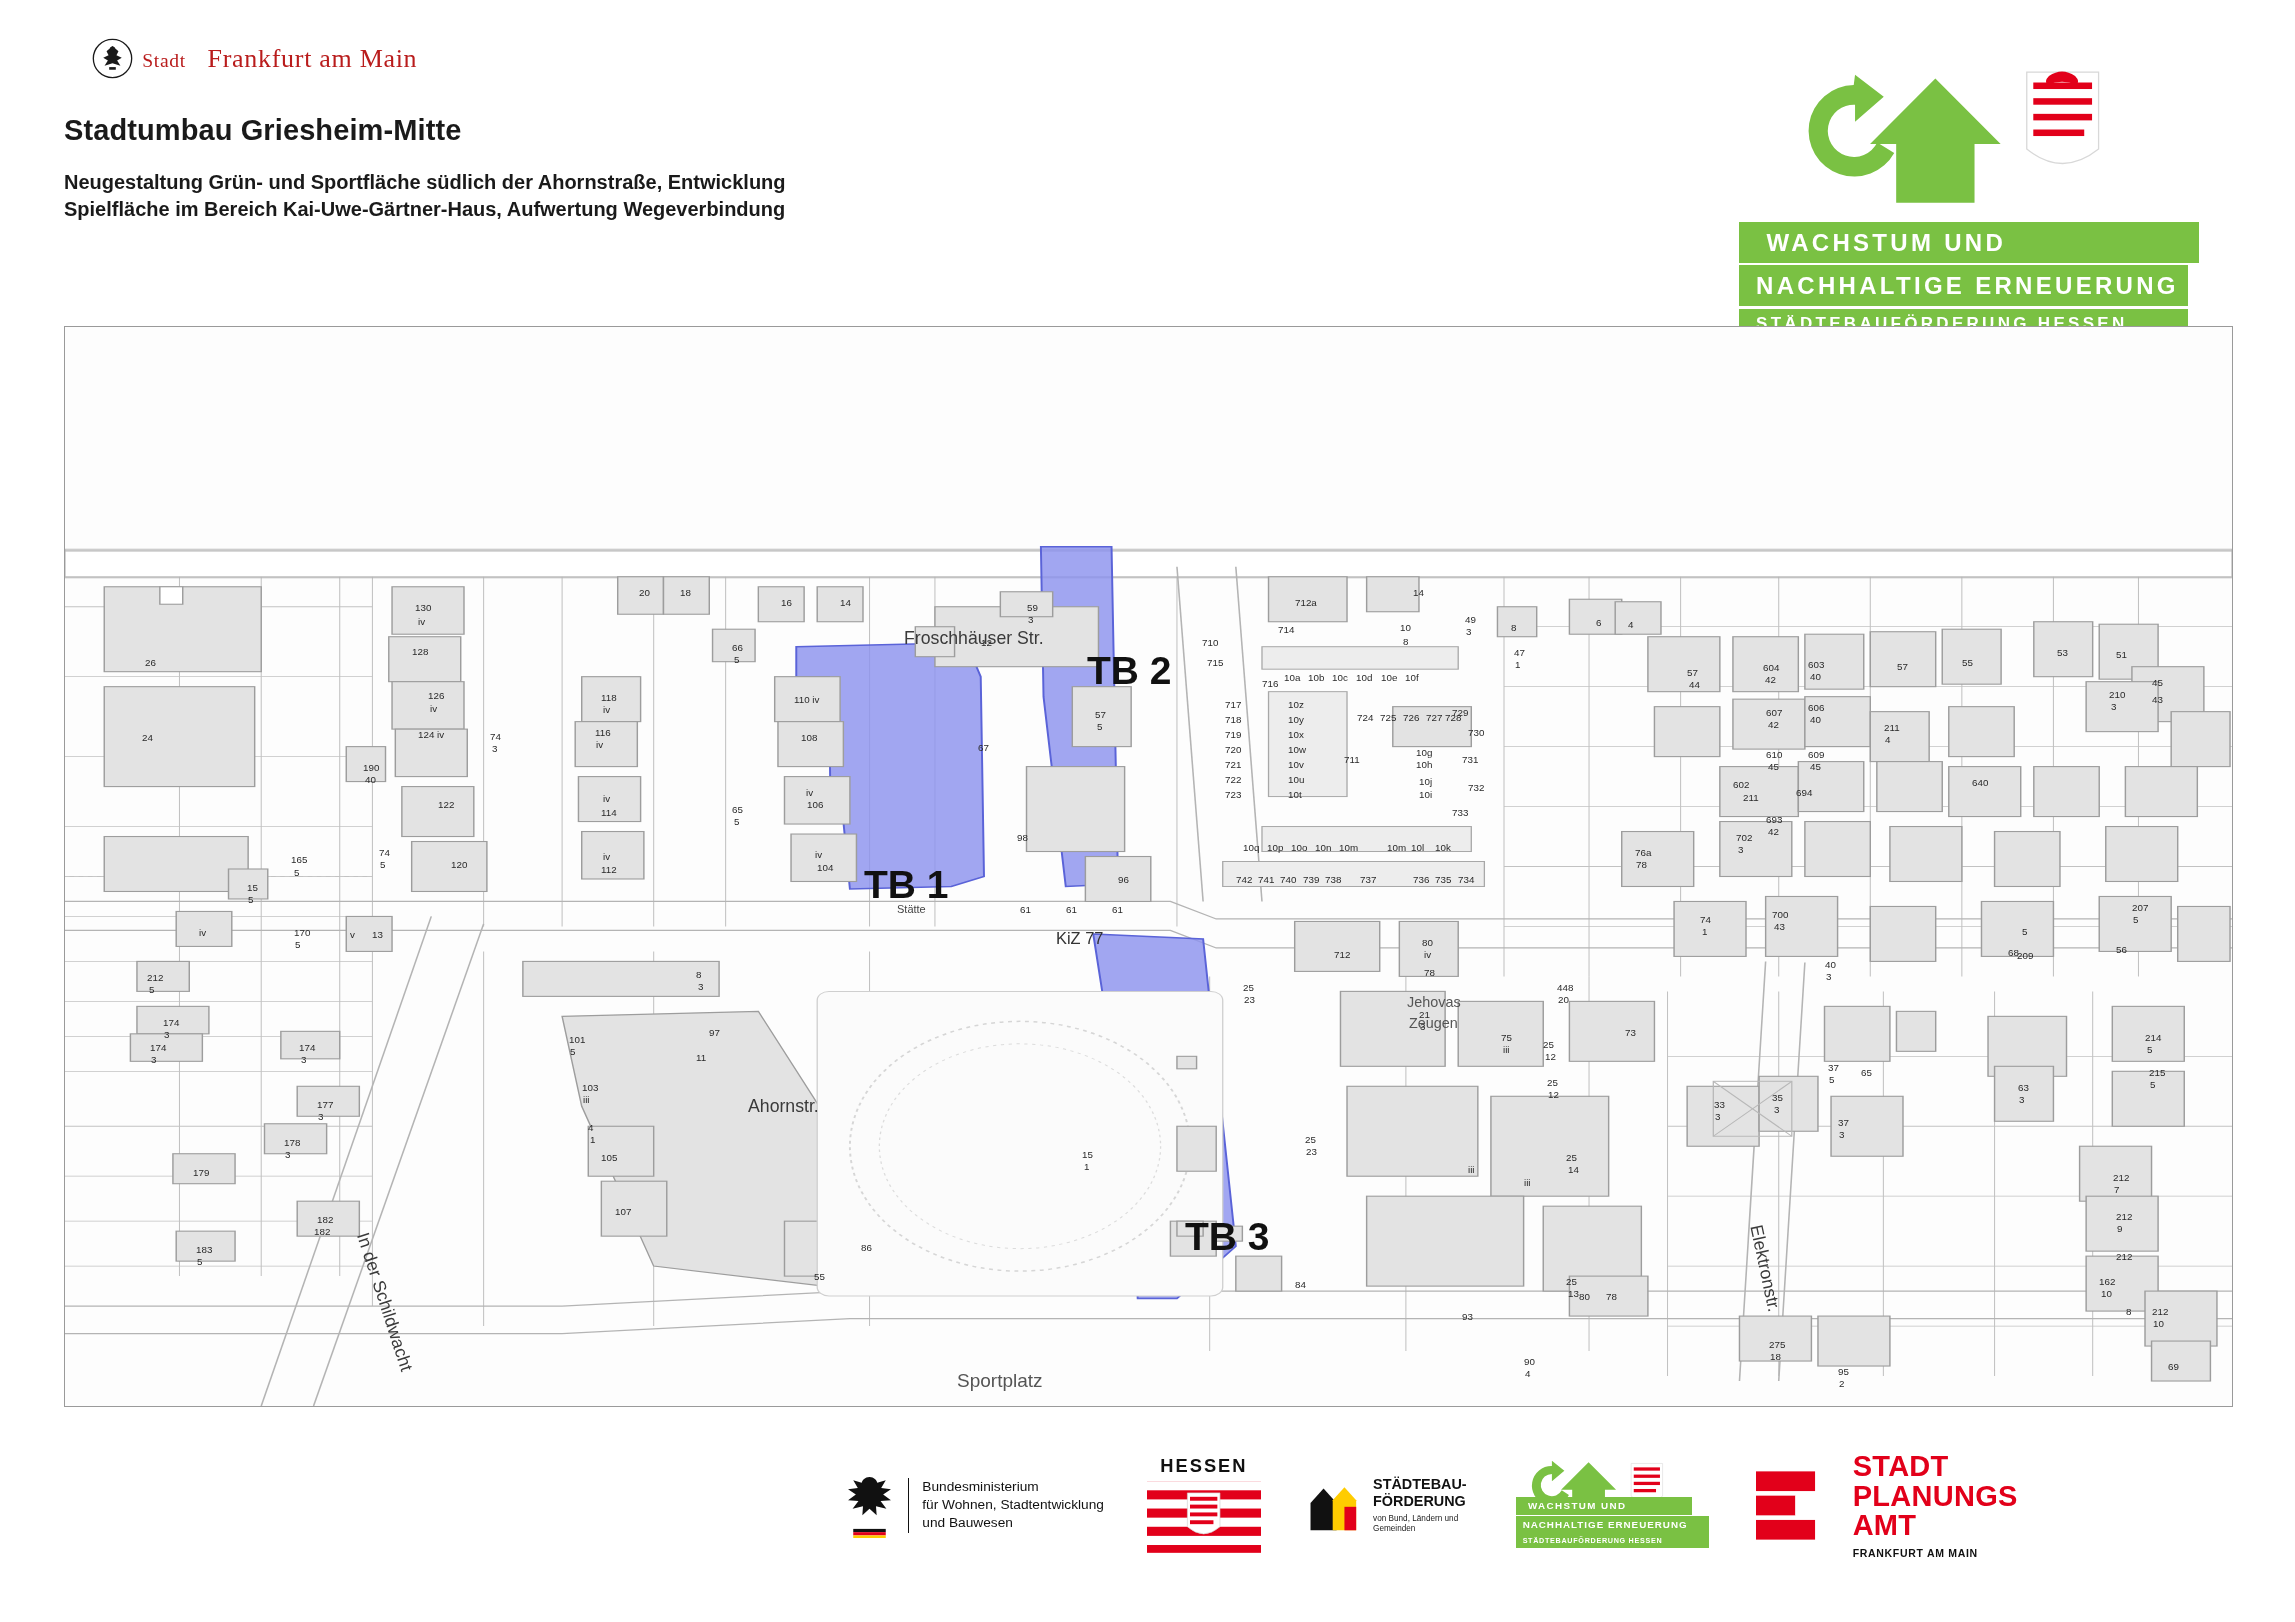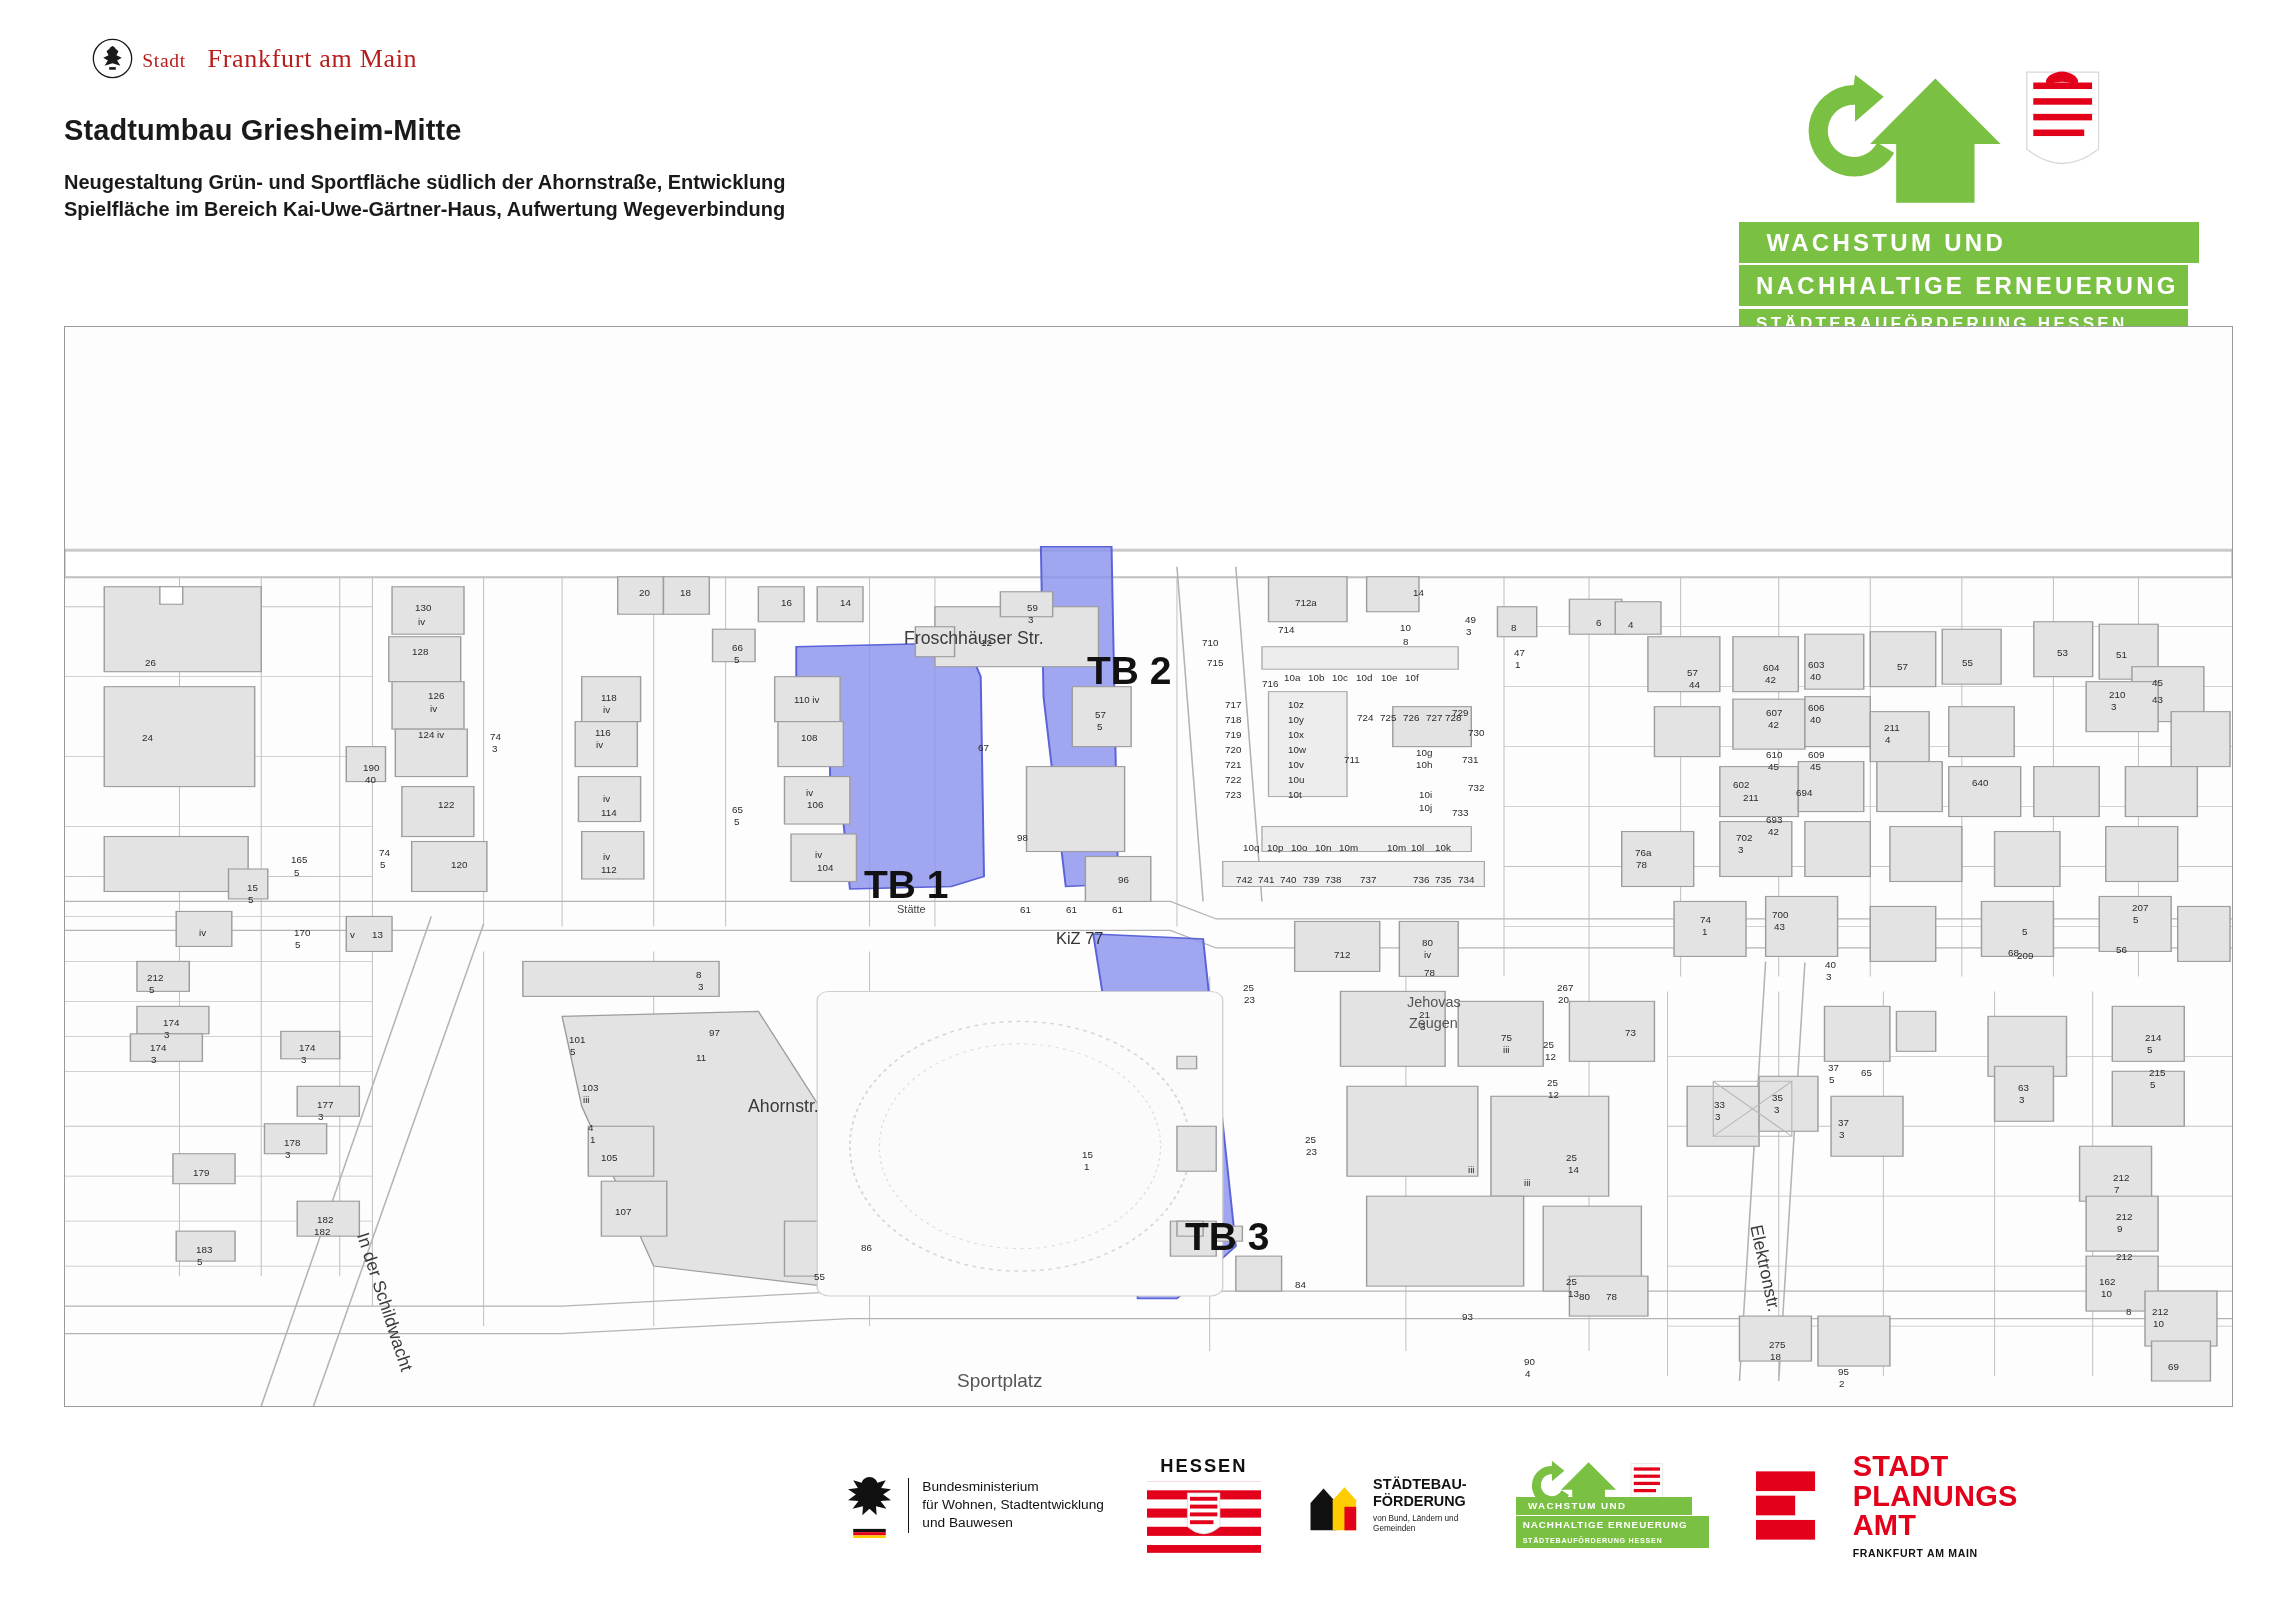--- a/index.html
+++ b/index.html
@@ -492,7 +492,7 @@
       <div class="maplabel" style="left: 1351px; top: 420px;">10g</div>
       <div class="maplabel" style="left: 1351px; top: 432px;">10h</div>
       <div class="maplabel" style="left: 1354px; top: 462px;">10i</div>
-      <div class="maplabel" style="left: 1354px; top: 475px;">10j</div>
+      <div class="maplabel" style="left: 1354px; top: 449px;">10j</div>
       <div class="maplabel" style="left: 1397px; top: 427px;">731</div>
       <div class="maplabel" style="left: 1403px; top: 455px;">732</div>
       <div class="maplabel" style="left: 1387px; top: 480px;">733</div>

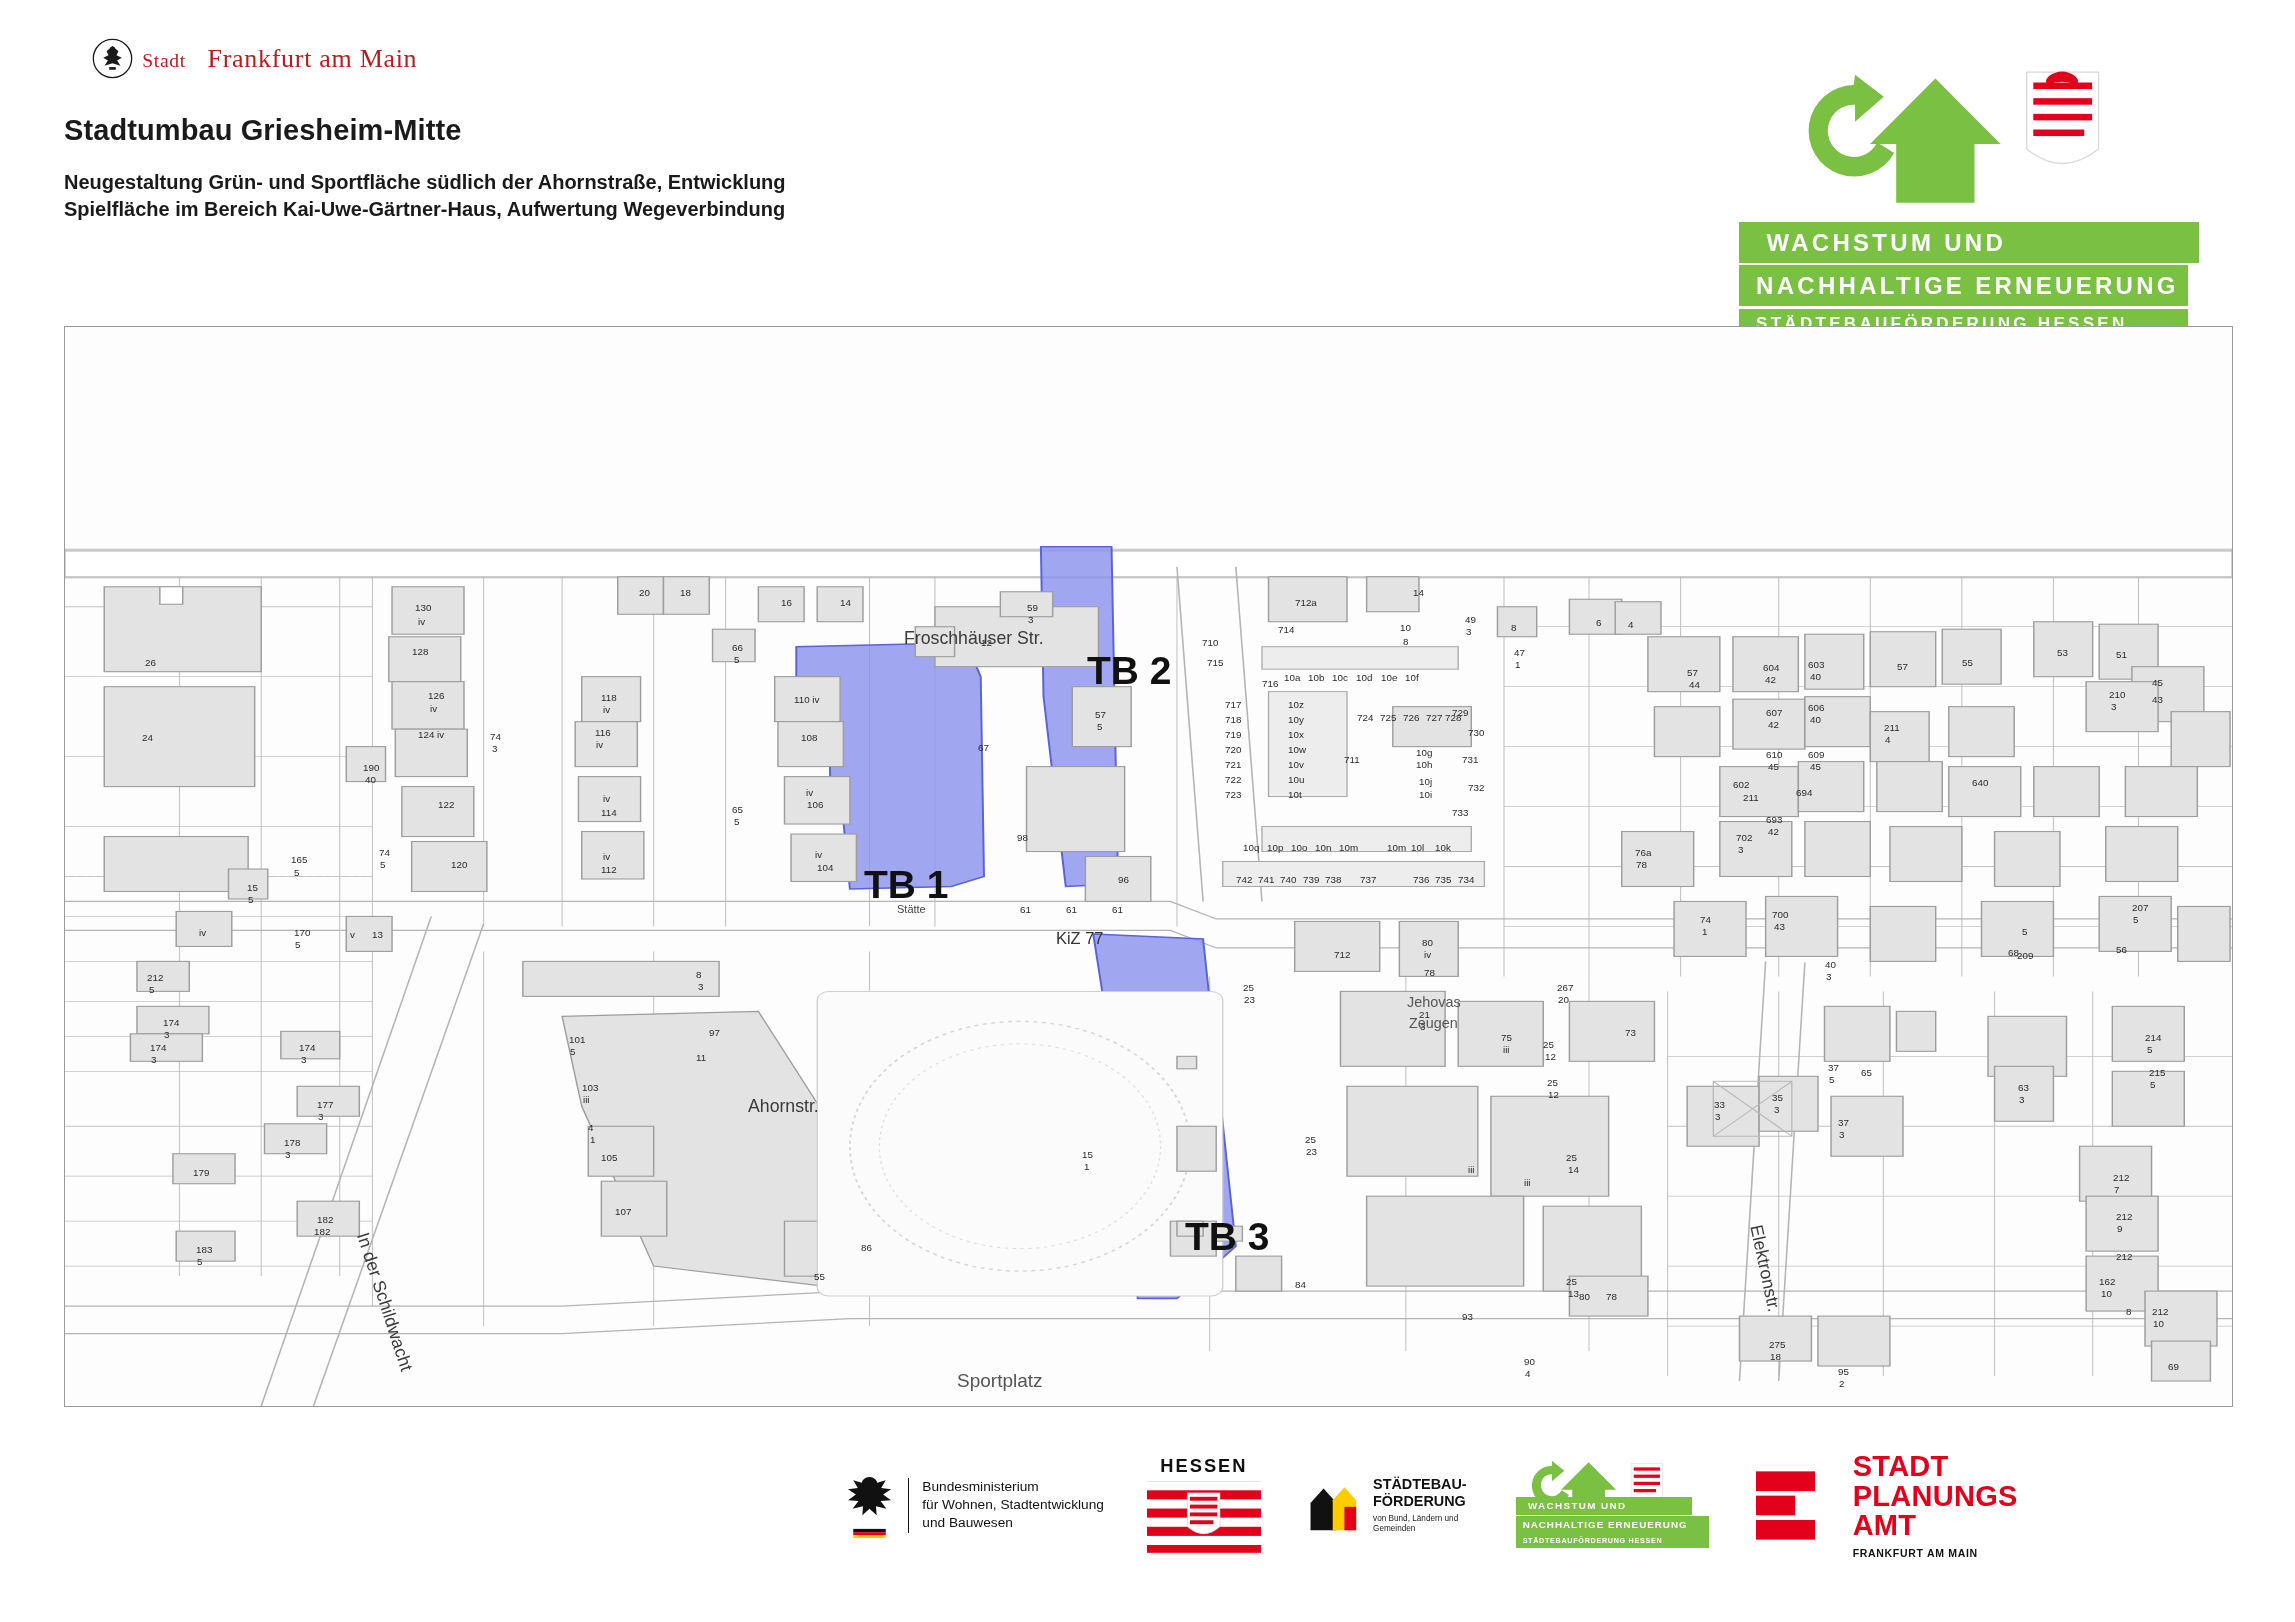--- a/index.html
+++ b/index.html
@@ -614,7 +614,7 @@
       <div class="maplabel" style="left: 1438px; top: 717px;">iii</div>
       <div class="maplabel" style="left: 1354px; top: 682px;">21</div>
       <div class="maplabel" style="left: 1355px; top: 694px;">3</div>
-      <div class="maplabel" style="left: 1492px; top: 655px;">267</div>
+      <div class="maplabel" style="left: 1492px; top: 655px;">448</div>
       <div class="maplabel" style="left: 1493px; top: 667px;">20</div>
       <div class="maplabel" style="left: 1230px; top: 952px;">84</div>
       <div class="maplabel" style="left: 1514px; top: 964px;">80</div>

